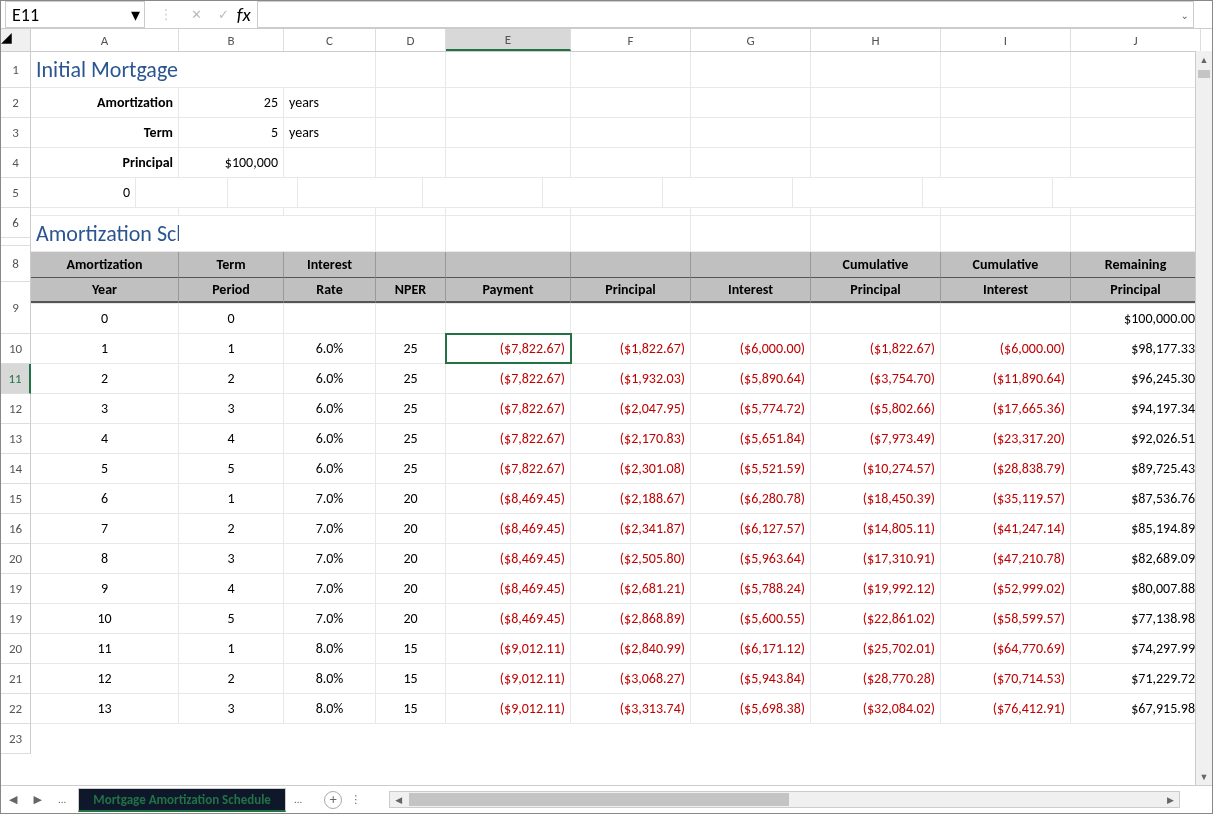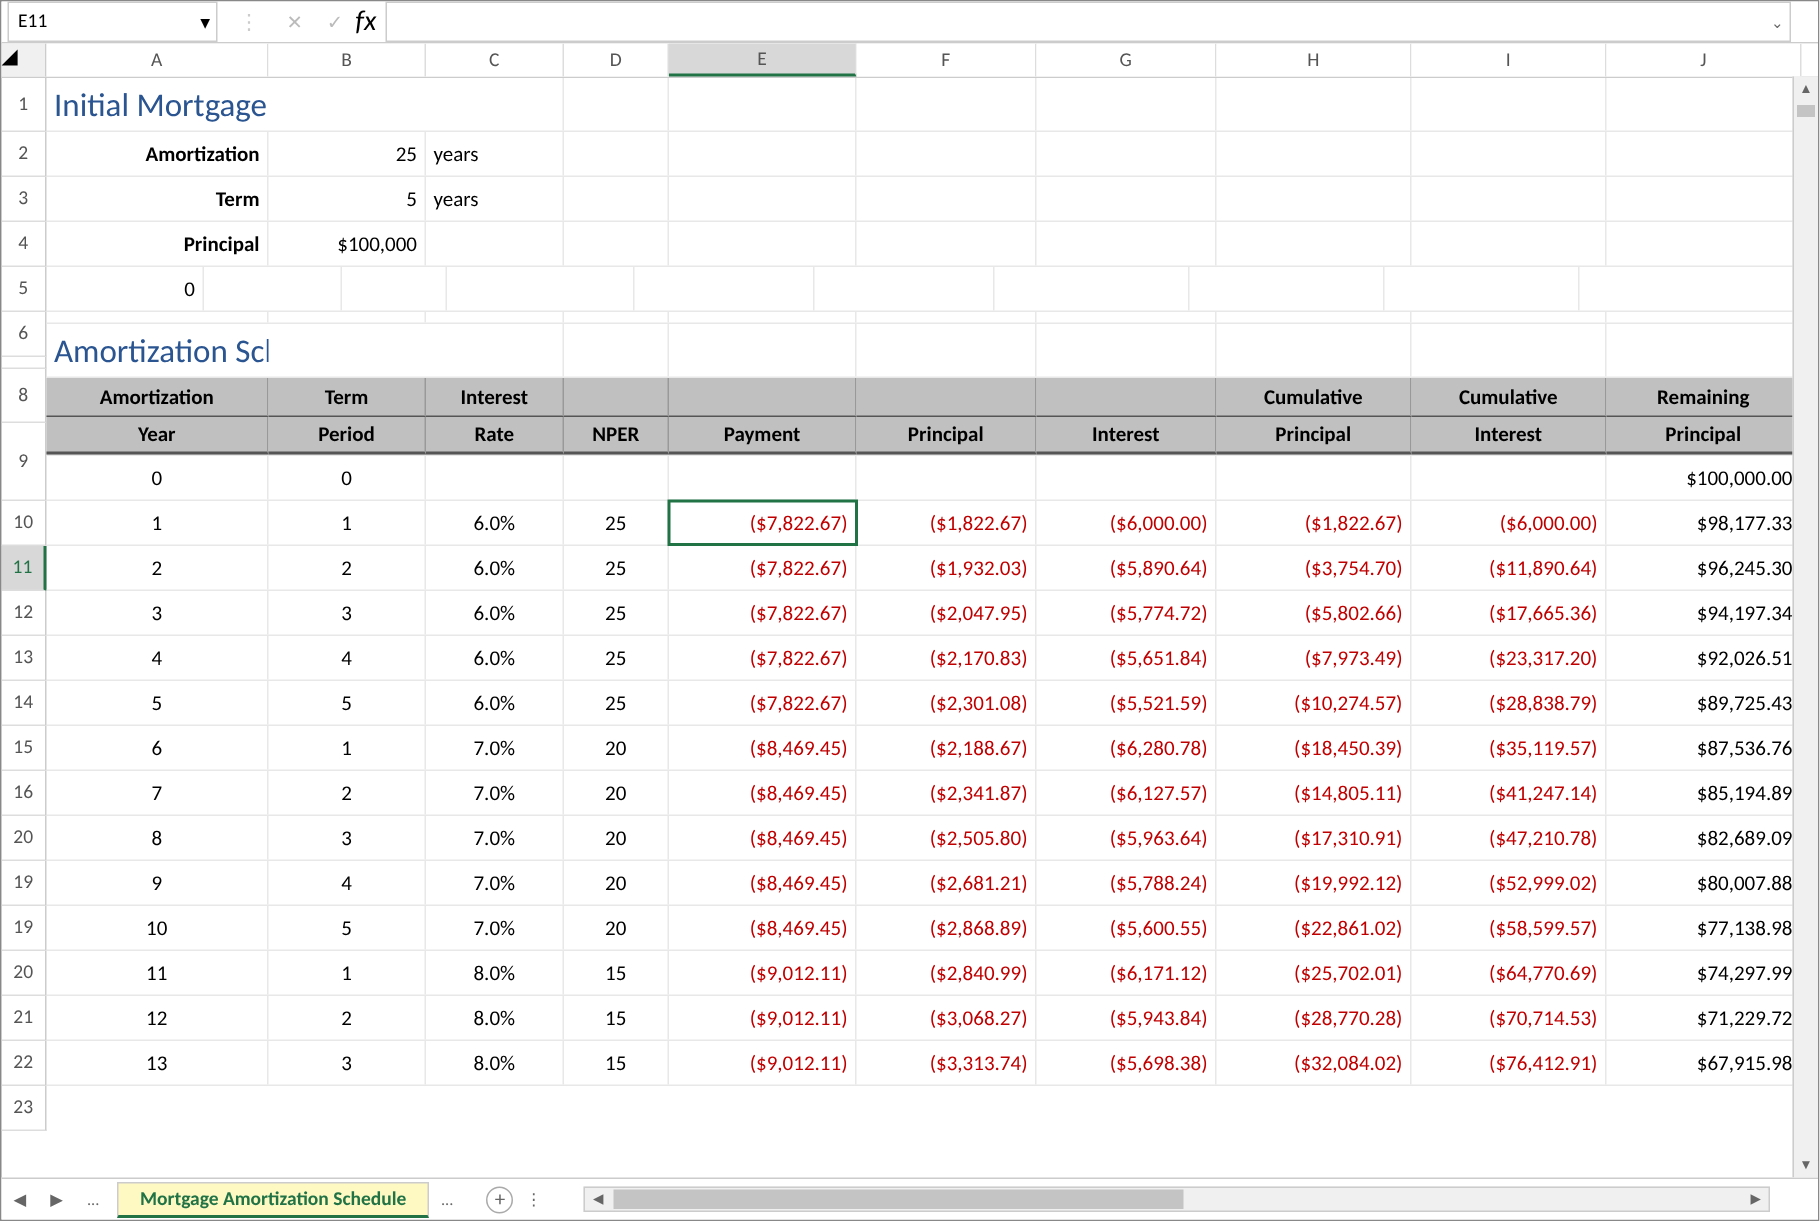--- a/index.html
+++ b/index.html
@@ -18,7 +18,7 @@
   .name-box {
     width: 140px; height: 100%; border: 1px solid #ccc; margin: 0 4px 0 4px;
     display: flex; align-items: center; padding: 0 6px; position: relative;
-    font-size: 13px;
+    font-size: 18px;
   }
   .name-box .dd { position: absolute; right: 4px; top: 50%; transform: translateY(-50%); }
   .fb-sep { color: #ccc; padding: 0 10px; }

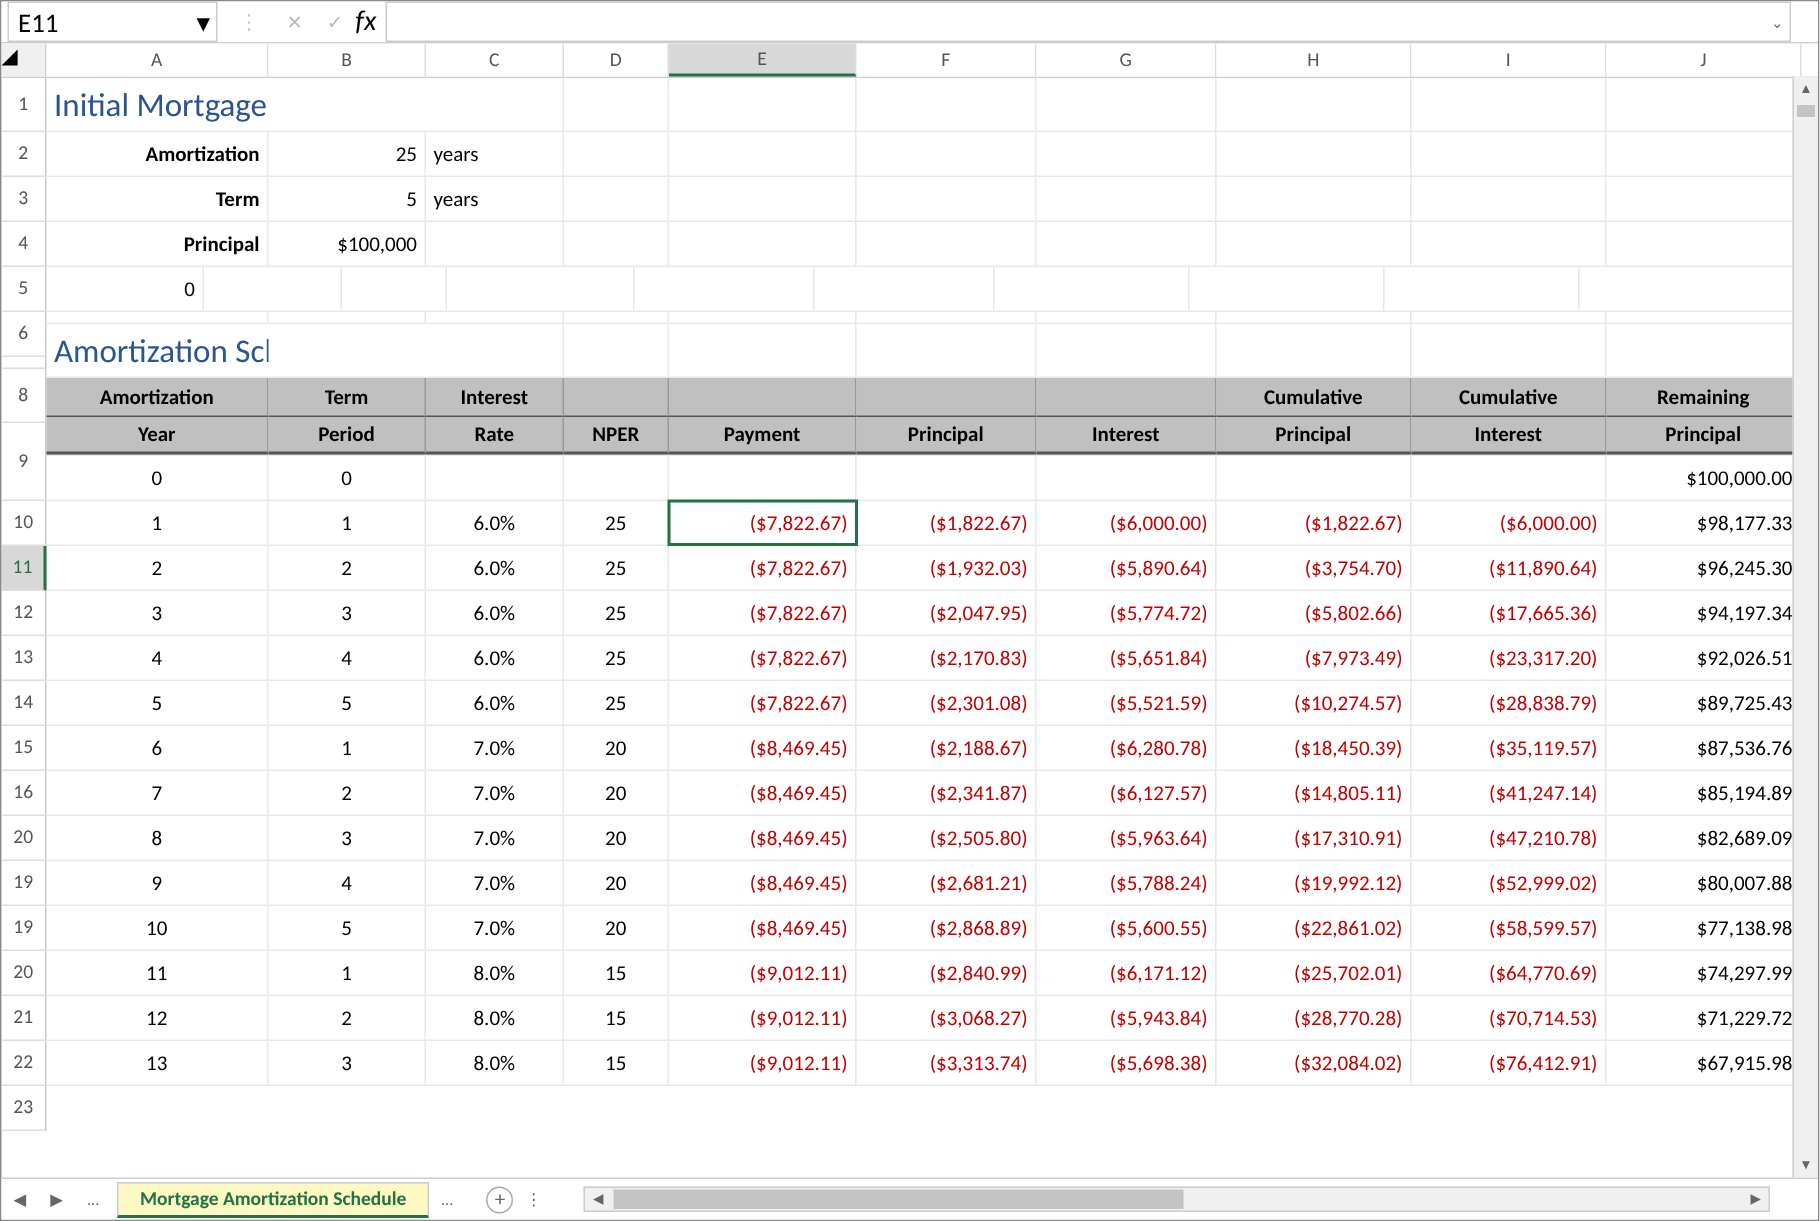--- a/index.html
+++ b/index.html
@@ -82,7 +82,7 @@
   .tab-nav-btn { padding: 0 8px; color: #666; font-size: 11px; cursor: default;}
   .sheet-tab {
     border: 1px solid #ccc; border-bottom: none; padding: 3px 14px;
-    font-size: 13px; font-weight: bold; color: #217346; background: #fef9c3;
+    font-size: 13px; font-weight: bold; color: #217346; background: #0f172a;
     border-bottom: 2px solid #217346; margin-left: 4px;
   }
   .add-sheet { margin-left: 14px; width: 18px; height: 18px; border: 1px solid #aaa; border-radius: 50%; display:flex;align-items:center;justify-content:center;font-size:14px;color:#666;}

